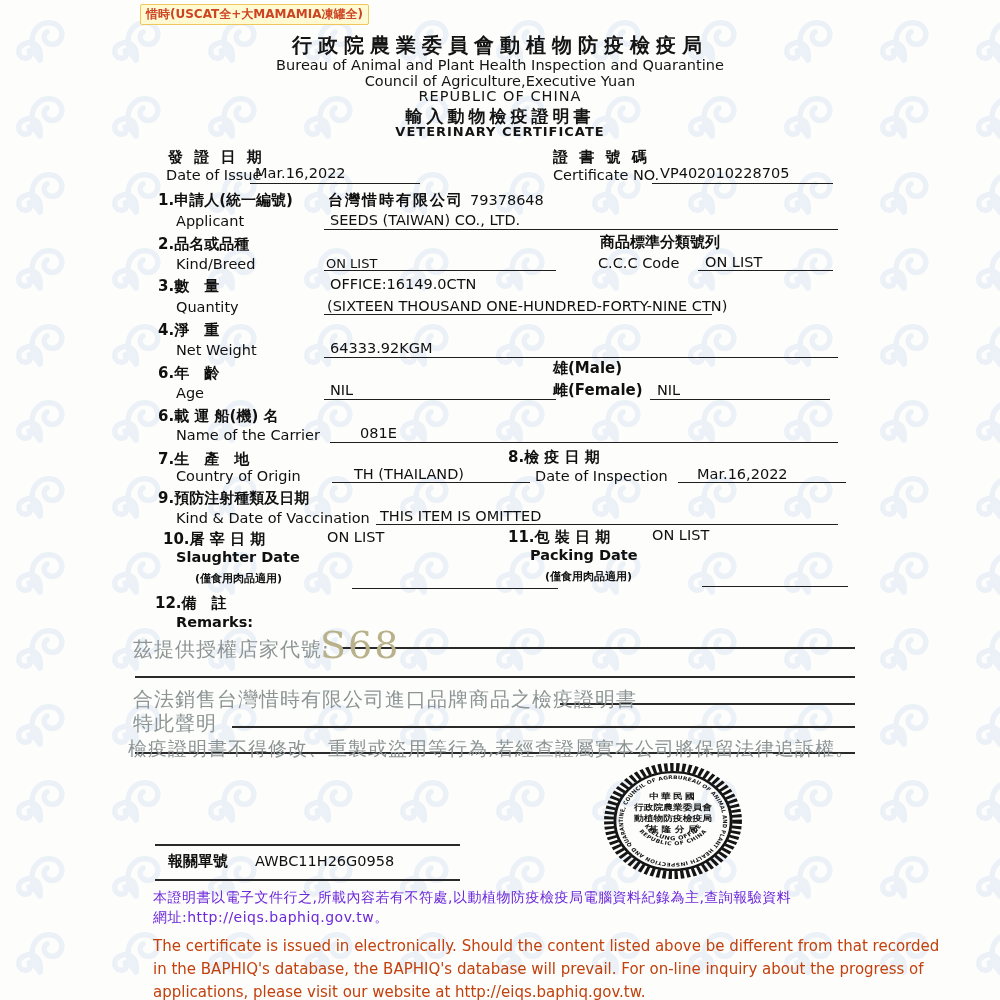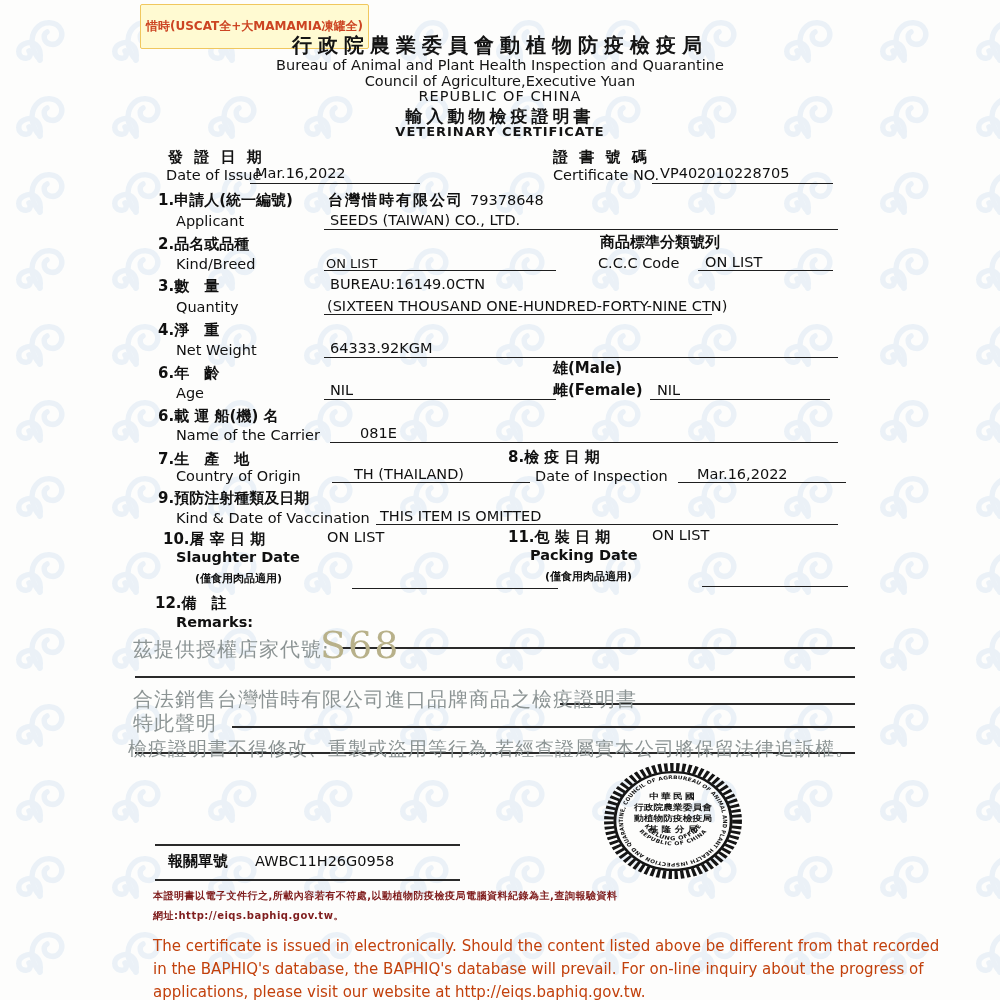--- a/index.html
+++ b/index.html
@@ -18,7 +18,7 @@
   .gray{position:absolute;white-space:pre;color:#8c9494;font-size:20px;letter-spacing:1px;}
   .code{position:absolute;font-family:"DejaVu Serif",serif;font-size:38px;color:#b8b18a;letter-spacing:2px;}
   .badge{position:absolute;left:140px;top:4px;background:#fffad2;border:1px solid #f0c75e;
-         color:#cc4422;font-size:12px;font-weight:700;padding:13px 5px;border-radius:2px;}
+         color:#cc4422;font-size:12px;font-weight:700;padding:1px 5px;border-radius:2px;}
   .seal-svg{position:absolute;left:597px;top:757px;}
   .fzh{font-weight:700;font-size:10px;letter-spacing:.5px;color:#7f1d1d;}
   .fen{font-size:15px;color:#c2410c;}

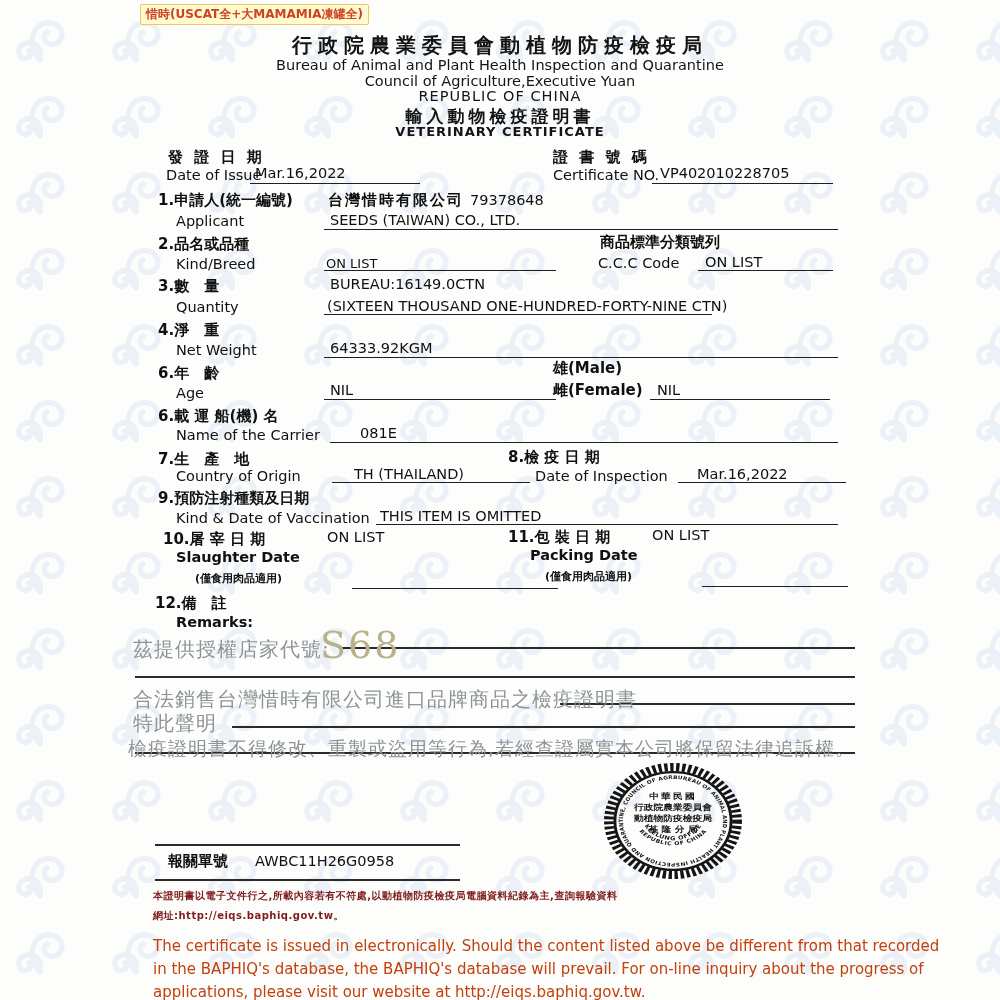--- a/index.html
+++ b/index.html
@@ -75,7 +75,7 @@
   <div class="rule" style="left:698px;top:270px;width:135px;"></div>
 
   <div class="abs zh" style="left:158px;top:277px;">3.數　量</div>
-  <div class="abs val" style="left:330px;top:276px;">BUREAU:16149.0CTN</div>
+  <div class="abs val" style="left:330px;top:276px;">OFFICE:16149.0CTN</div>
   <div class="abs en" style="left:176px;top:299px;text-align:center;">Quantity</div>
   <div class="abs val" style="left:327px;top:298px;">(SIXTEEN THOUSAND ONE-HUNDRED-FORTY-NINE CTN)</div>
   <div class="rule" style="left:324px;top:314px;width:388px;"></div>

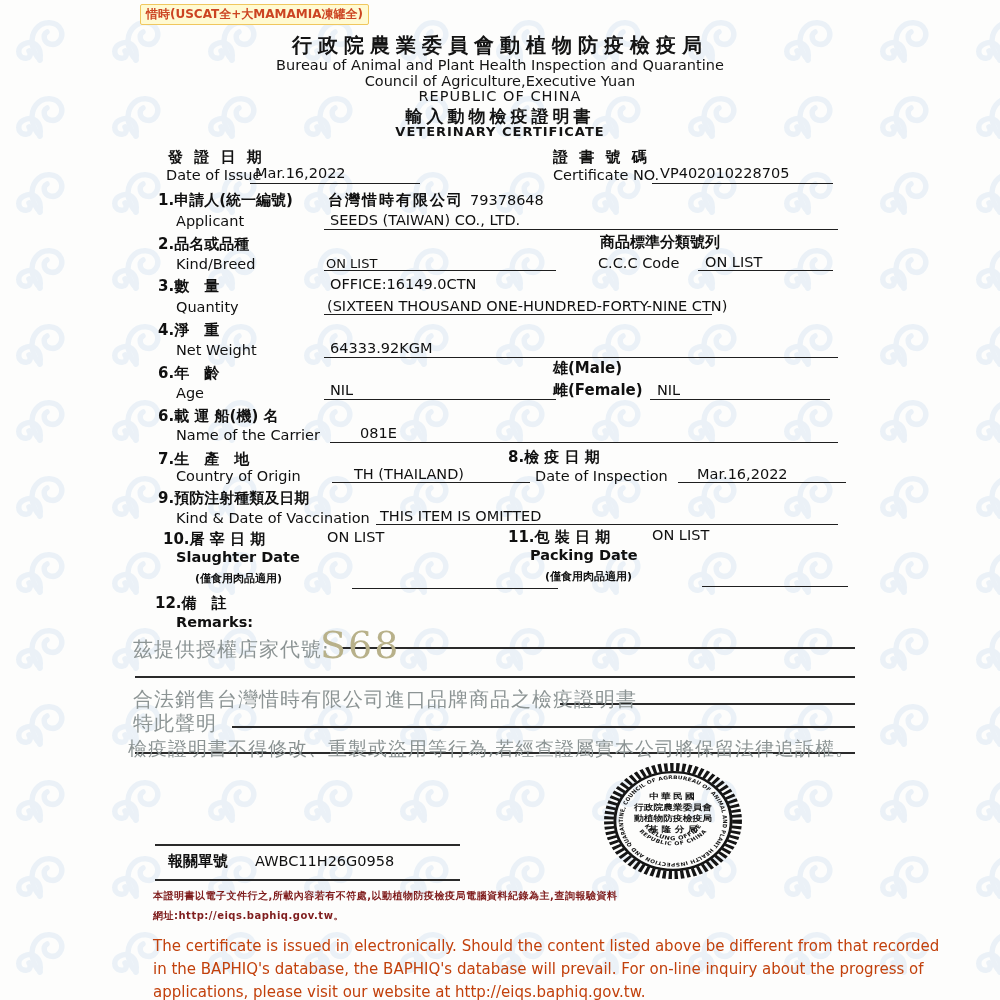--- a/index.html
+++ b/index.html
@@ -20,7 +20,7 @@
   .badge{position:absolute;left:140px;top:4px;background:#fffad2;border:1px solid #f0c75e;
          color:#cc4422;font-size:12px;font-weight:700;padding:1px 5px;border-radius:2px;}
   .seal-svg{position:absolute;left:597px;top:757px;}
-  .fzh{font-weight:700;font-size:10px;letter-spacing:.5px;color:#7f1d1d;}
+  .fzh{font-weight:400;font-size:14px;letter-spacing:.5px;color:#6d28d9;}
   .fen{font-size:15px;color:#c2410c;}
 </style>
 </head>

